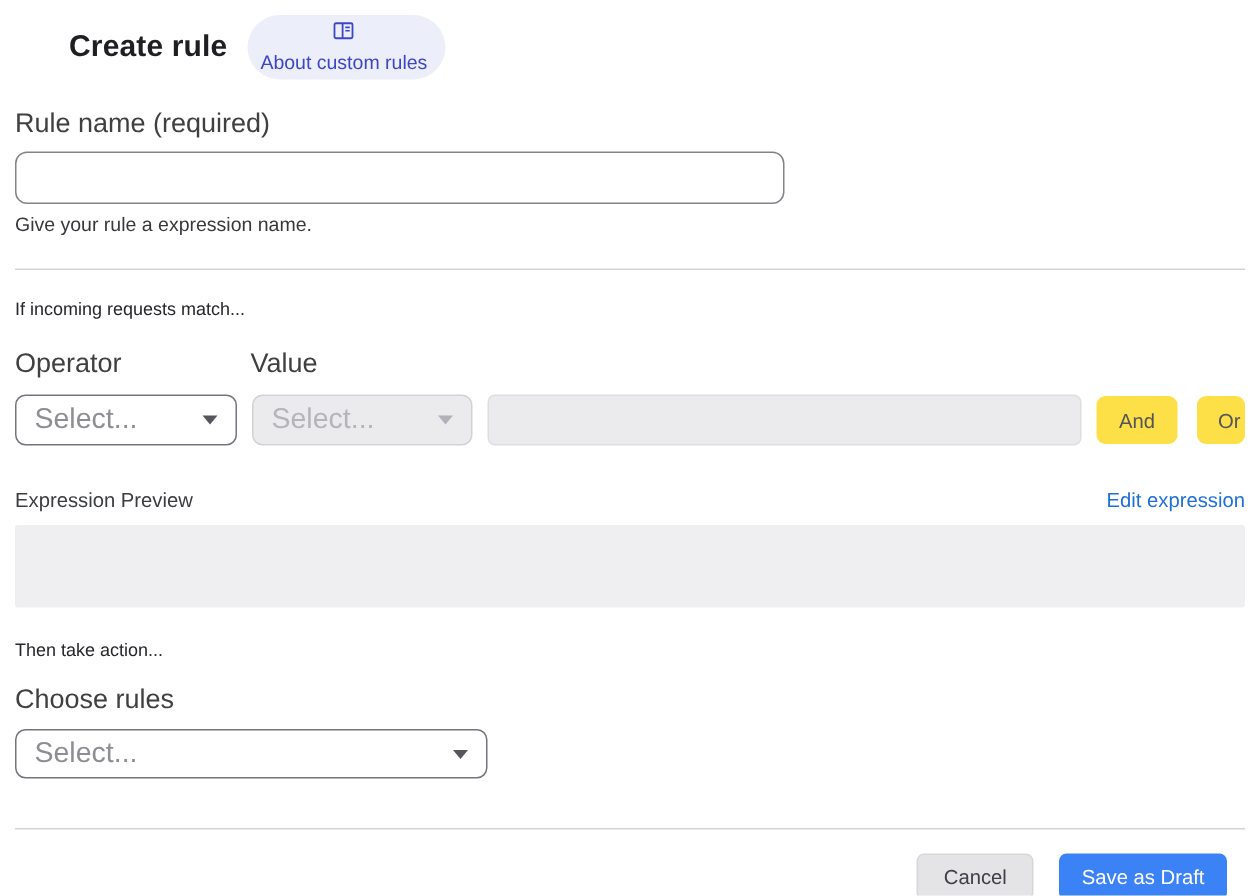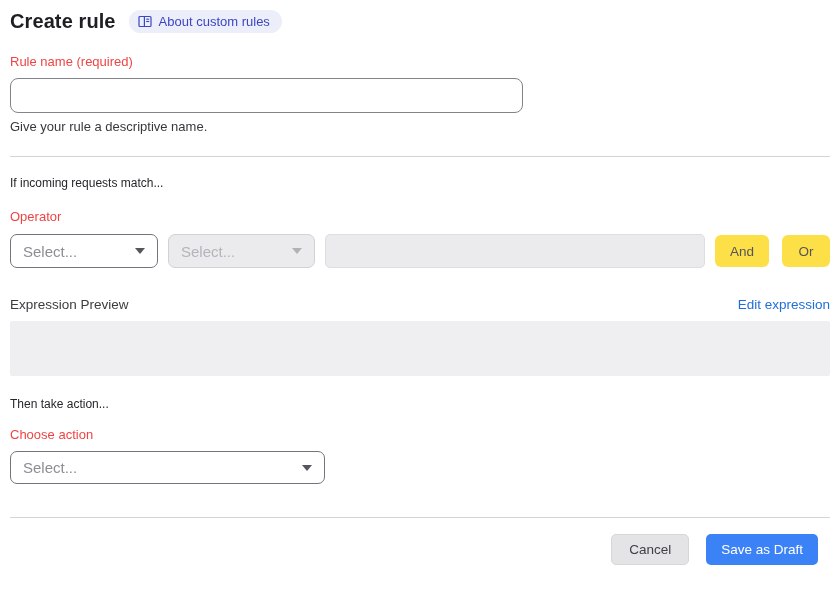--- a/index.html
+++ b/index.html
@@ -14,7 +14,7 @@
 
   
   .header-row { display: flex; align-items: center; gap: 13px; }
-  .page-title { font-size: 20px; font-weight: 700; color: #1d1f23; letter-spacing: .1px; }
+  .page-title { font-size: 20px; font-weight: 700; color: #1d1f23; letter-spacing: .1px; margin-left: 36px; }
   .about-badge {
     display: inline-flex; align-items: center; gap: 7px;
     background: #eceefa; color: #3d46c2;

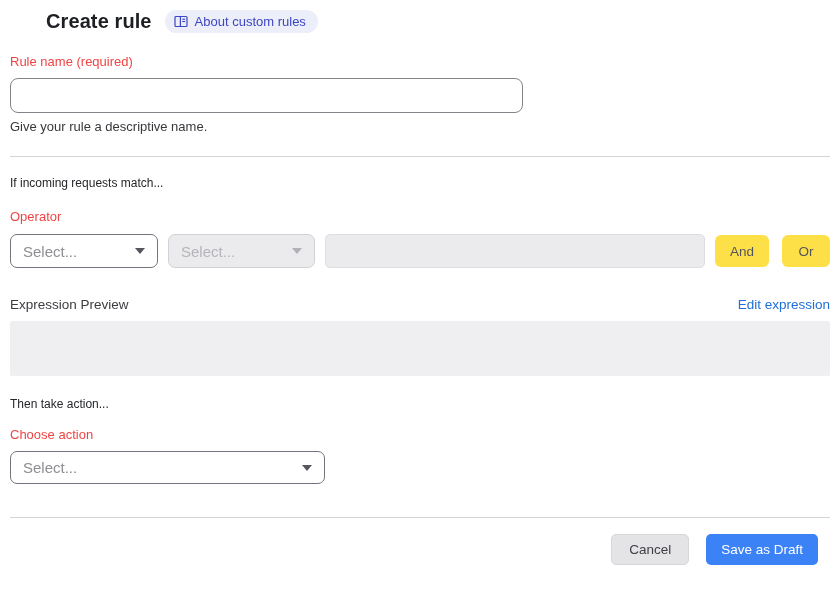--- a/index.html
+++ b/index.html
@@ -19,7 +19,7 @@
     display: inline-flex; align-items: center; gap: 7px;
     background: #eceefa; color: #3d46c2;
     border-radius: 999px; padding: 4px 12px 4px 9px;
-    font-size: 13px; cursor: pointer; text-decoration: none;
+    font-size: 13px; cursor: pointer; text-decoration: none; flex-direction: column;
   }
   .about-badge svg { display: block; }
 

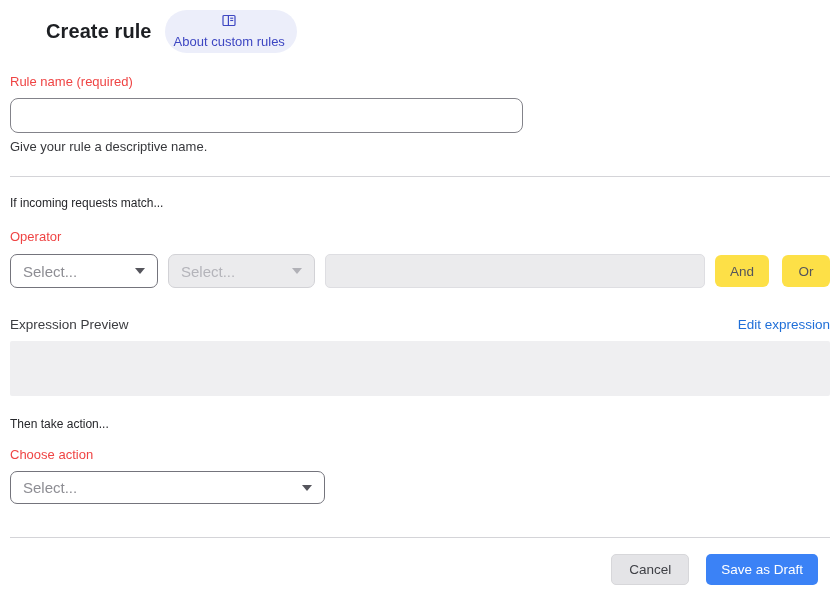--- a/index.html
+++ b/index.html
@@ -25,7 +25,7 @@
 
   
   .rule-name-block { margin-top: 19px; }
-  .field-label { font-size: 13px; color: #ef4444; }
+  .field-label { font-size: 18px; color: #404040; }
   .rule-name-input {
     margin-top: 8px; display: block;
     width: 513px; height: 35px;

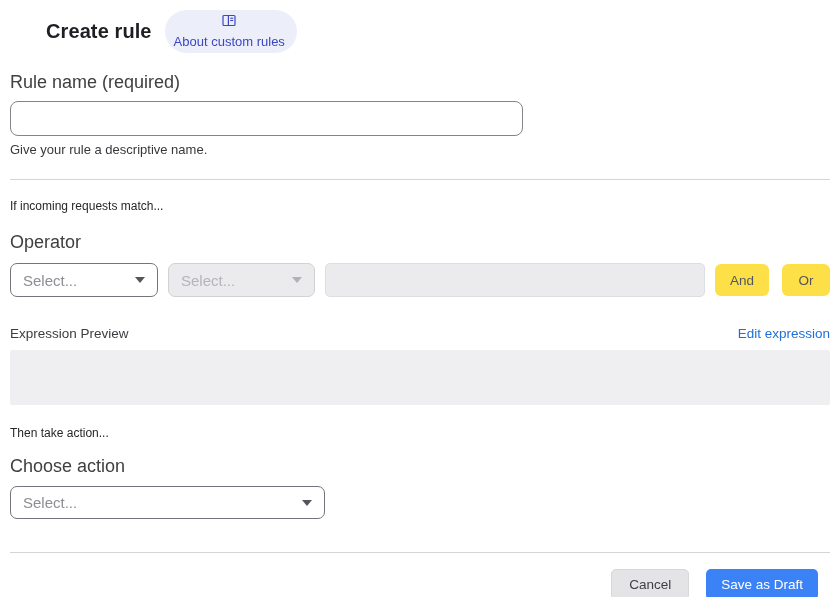--- a/index.html
+++ b/index.html
@@ -132,7 +132,7 @@
   <div class="rule-name-block">
     <label class="field-label">Rule name (required)</label>
     <input class="rule-name-input" type="text" value="" style="">
-    <div class="helper-text">Give your rule a descriptive name.</div>
+    <div class="helper-text">Give your rule a expression name.</div>
   </div>
 
   <hr class="divider divider-1">

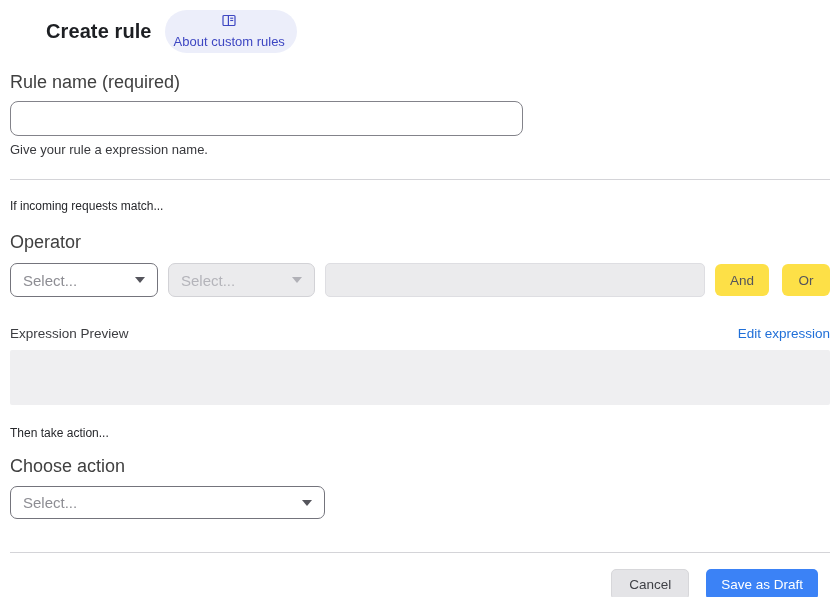--- a/index.html
+++ b/index.html
@@ -141,6 +141,7 @@
 
   <div class="labels-row">
     <span class="field-label lbl-operator">Operator</span>
+    <span class="field-label lbl-value">Value</span>
   </div>
 
   <div class="controls-row">

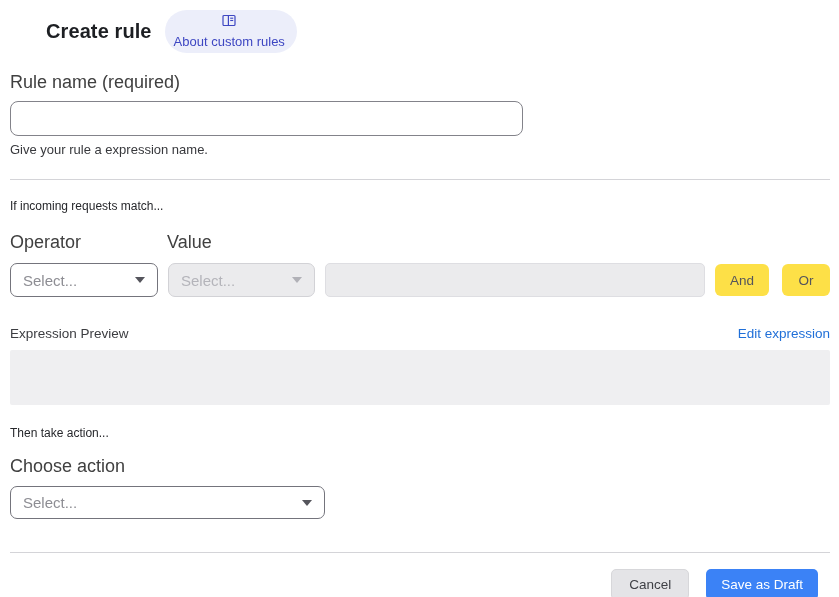--- a/index.html
+++ b/index.html
@@ -53,7 +53,7 @@
     display: flex; align-items: center; justify-content: space-between;
     height: 34px; border-radius: 7px; padding: 12px 12px;
     background: #fff; border: 1px solid #74747c;
-    font-size: 15px; color: #8d8d93; cursor: pointer;
+    font-size: 19px; color: #8d8d93; cursor: pointer;
   }
   .select-box .caret {
     width: 0; height: 0;

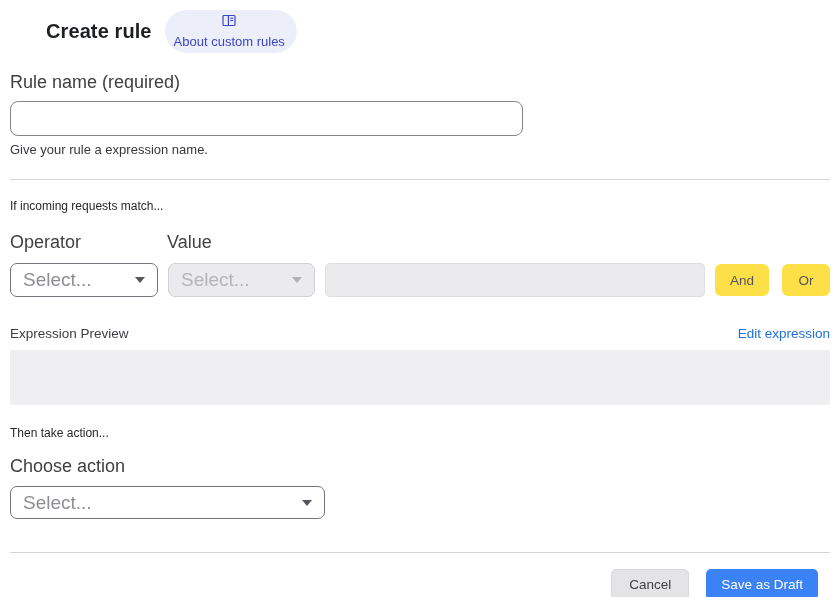--- a/index.html
+++ b/index.html
@@ -77,7 +77,7 @@
     font-family: inherit; cursor: pointer; padding: 0 14px;
   }
   .and-btn { margin-left: 10px; width: 54px; }
-  .or-btn { margin-left: 13px; width: 48px; }
+  .or-btn { margin-left: 13px; width: 32px; }
 
   
   .expr-row { margin-top: 29px; display: flex; justify-content: space-between; align-items: baseline; }

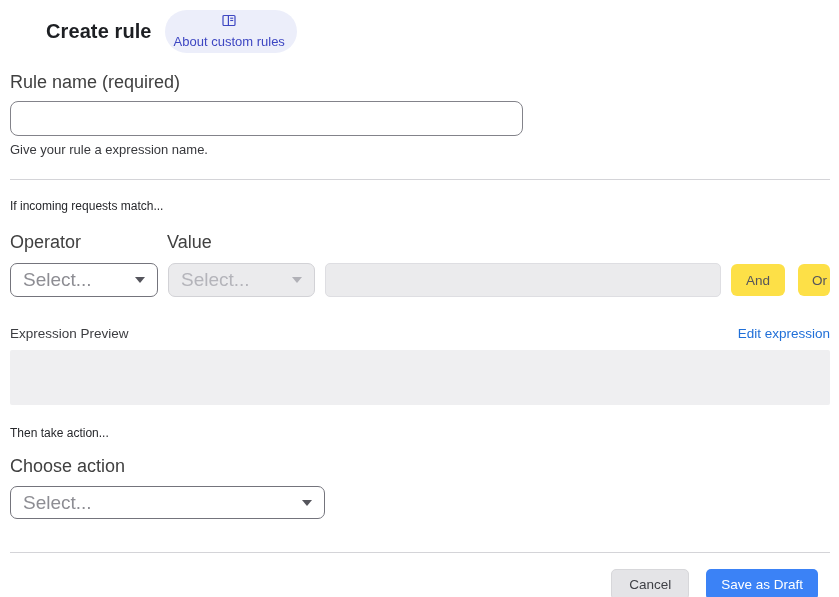--- a/index.html
+++ b/index.html
@@ -165,7 +165,7 @@
   <div class="expr-preview-box"></div>
 
   <h2 class="section-heading action-heading">Then take action...</h2>
-  <div class="field-label choose-action-label">Choose action</div>
+  <div class="field-label choose-action-label">Choose rules</div>
   <div class="select-box action-select">
     <span>Select...</span>
     <span class="caret"></span>

